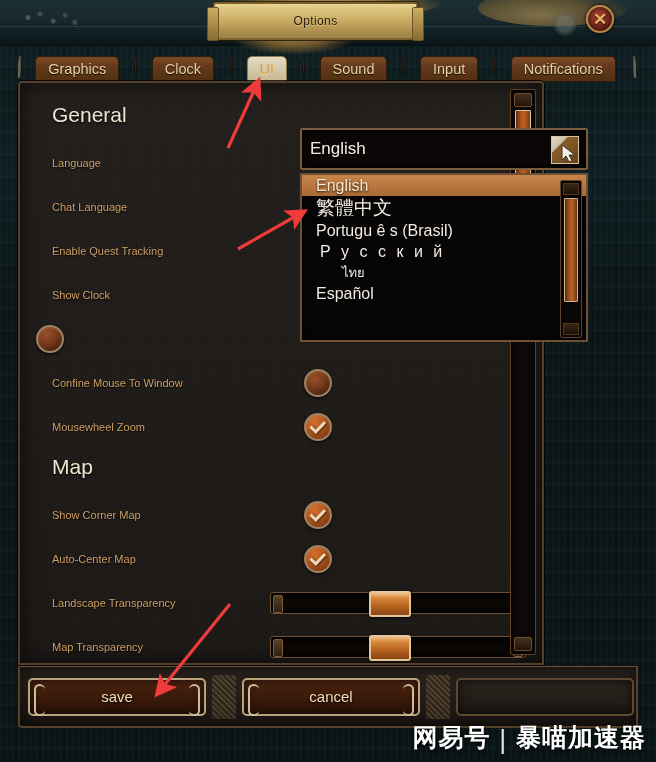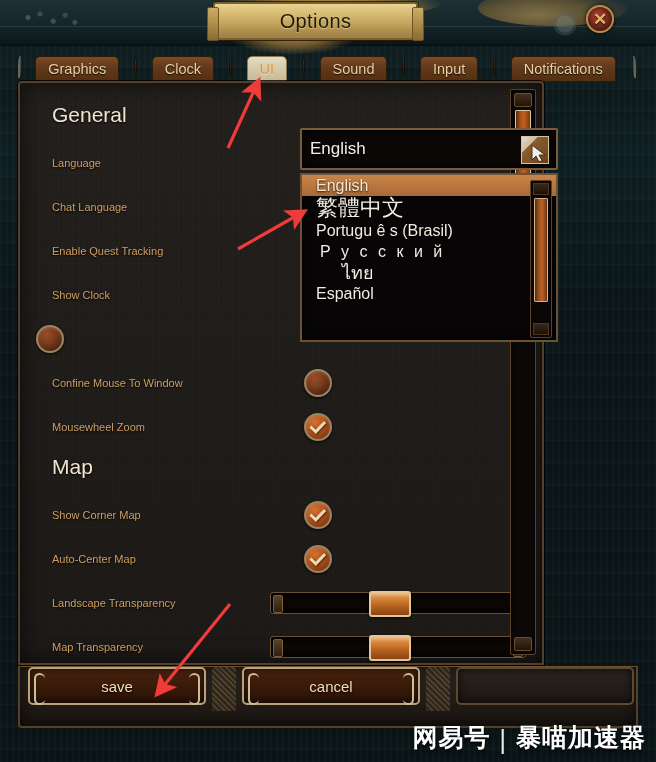--- a/index.html
+++ b/index.html
@@ -93,7 +93,7 @@
     border:1px solid #6d5324;border-radius:2px;
   }
   .title-text{
-    font-size:20px;color:#211a0c;letter-spacing:.4px;
+    font-size:12px;color:#211a0c;letter-spacing:.4px;
     text-shadow:0 1px 0 rgba(255,245,205,.4);
     position:relative;z-index:2;
   }

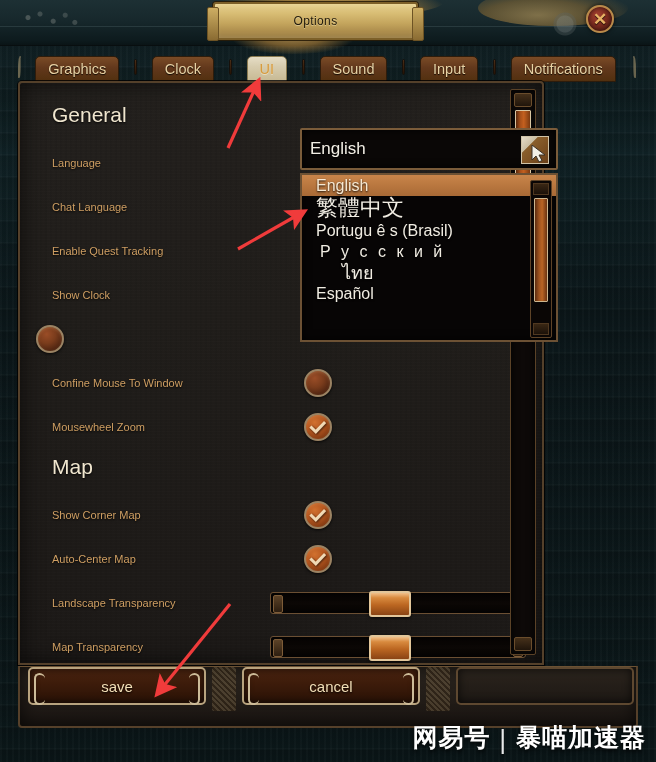--- a/index.html
+++ b/index.html
@@ -227,7 +227,7 @@
   }
 
   
-  .dd-wrap{position:absolute;left:300px;top:128px;width:258px;z-index:40;}
+  .dd-wrap{position:absolute;left:300px;top:128px;width:288px;z-index:40;}
   .dd-field{
     position:relative;height:42px;
     background:#0a0706;border:2px solid #7b5c3a;border-radius:2px;

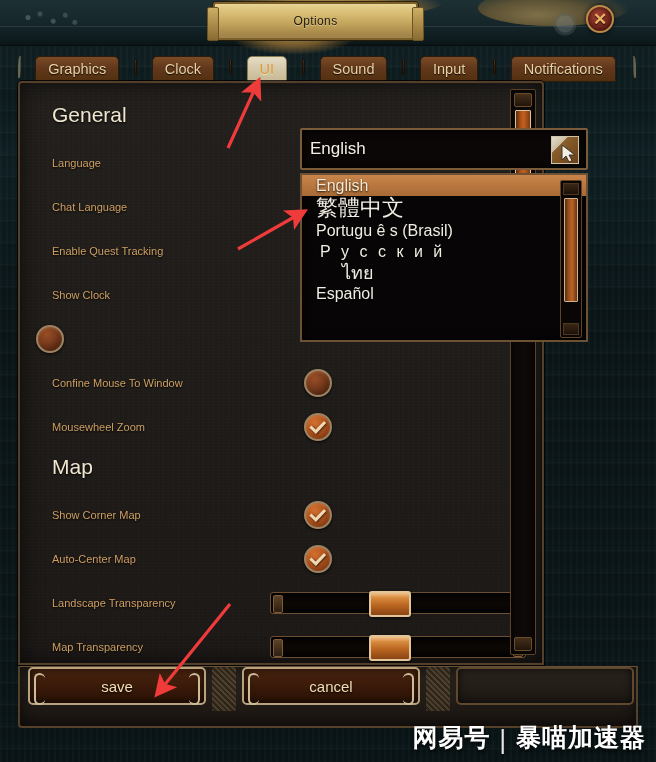--- a/index.html
+++ b/index.html
@@ -258,7 +258,7 @@
     background:linear-gradient(180deg,#c9854a 0%,#b9773f 50%,#a86a36 100%);
     color:#f7e9d3;
   }
-  .dd-opt.o-zh{font-size:22px;letter-spacing:0px;height:24px;}
+  .dd-opt.o-zh{font-size:19px;letter-spacing:0px;height:24px;}
   .dd-opt.o-ru{letter-spacing:3px;padding-left:18px;}
   .dd-opt.o-th{font-size:18px;padding-left:40px;}
   .dd-scroll{

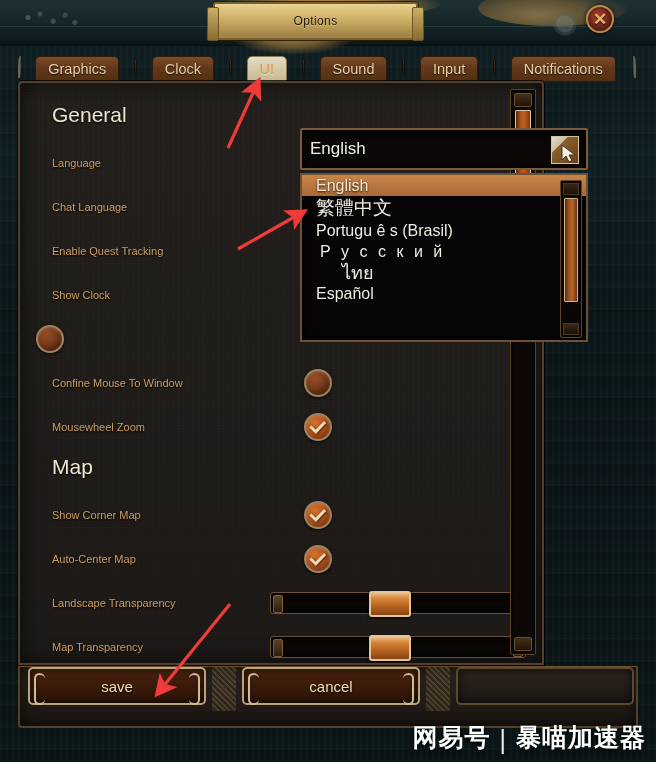--- a/index.html
+++ b/index.html
@@ -260,7 +260,7 @@
   }
   .dd-opt.o-zh{font-size:19px;letter-spacing:0px;height:24px;}
   .dd-opt.o-ru{letter-spacing:3px;padding-left:18px;}
-  .dd-opt.o-th{font-size:18px;padding-left:40px;}
+  .dd-opt.o-th{font-size:13px;padding-left:40px;}
   .dd-scroll{
     position:absolute;right:4px;top:5px;width:22px;height:158px;
     background:#0a0605;border:1px solid #5e4327;border-radius:2px;

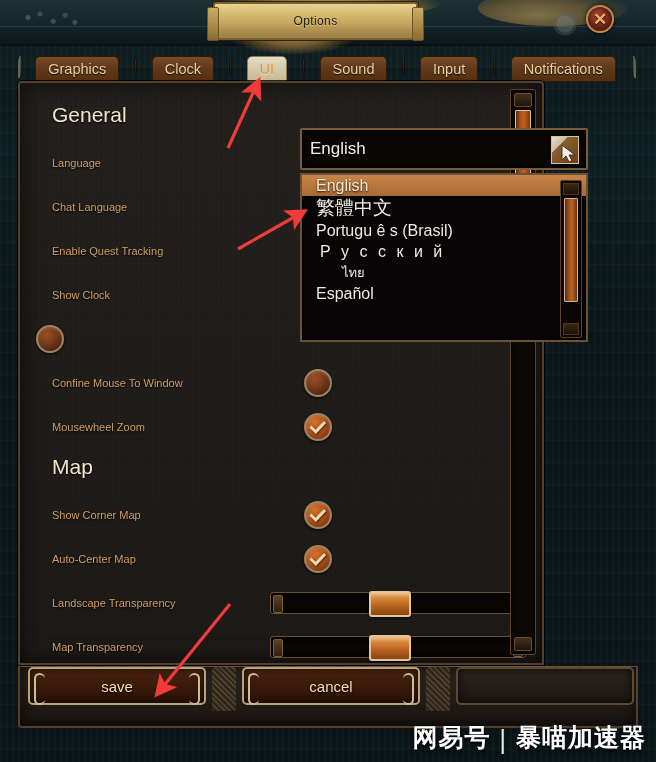--- a/index.html
+++ b/index.html
@@ -306,7 +306,7 @@
     border:2px solid #55402a;border-top:1px solid #6b5133;
     border-radius:0 0 4px 4px;
     box-shadow:inset 0 0 18px rgba(0,0,0,.7);
-    display:flex;padding:0 8px;gap:6px;
+    display:flex;align-items:center;padding:0 8px;gap:6px;
   }
   .btn{
     position:relative;height:38px;flex:0 0 178px;

